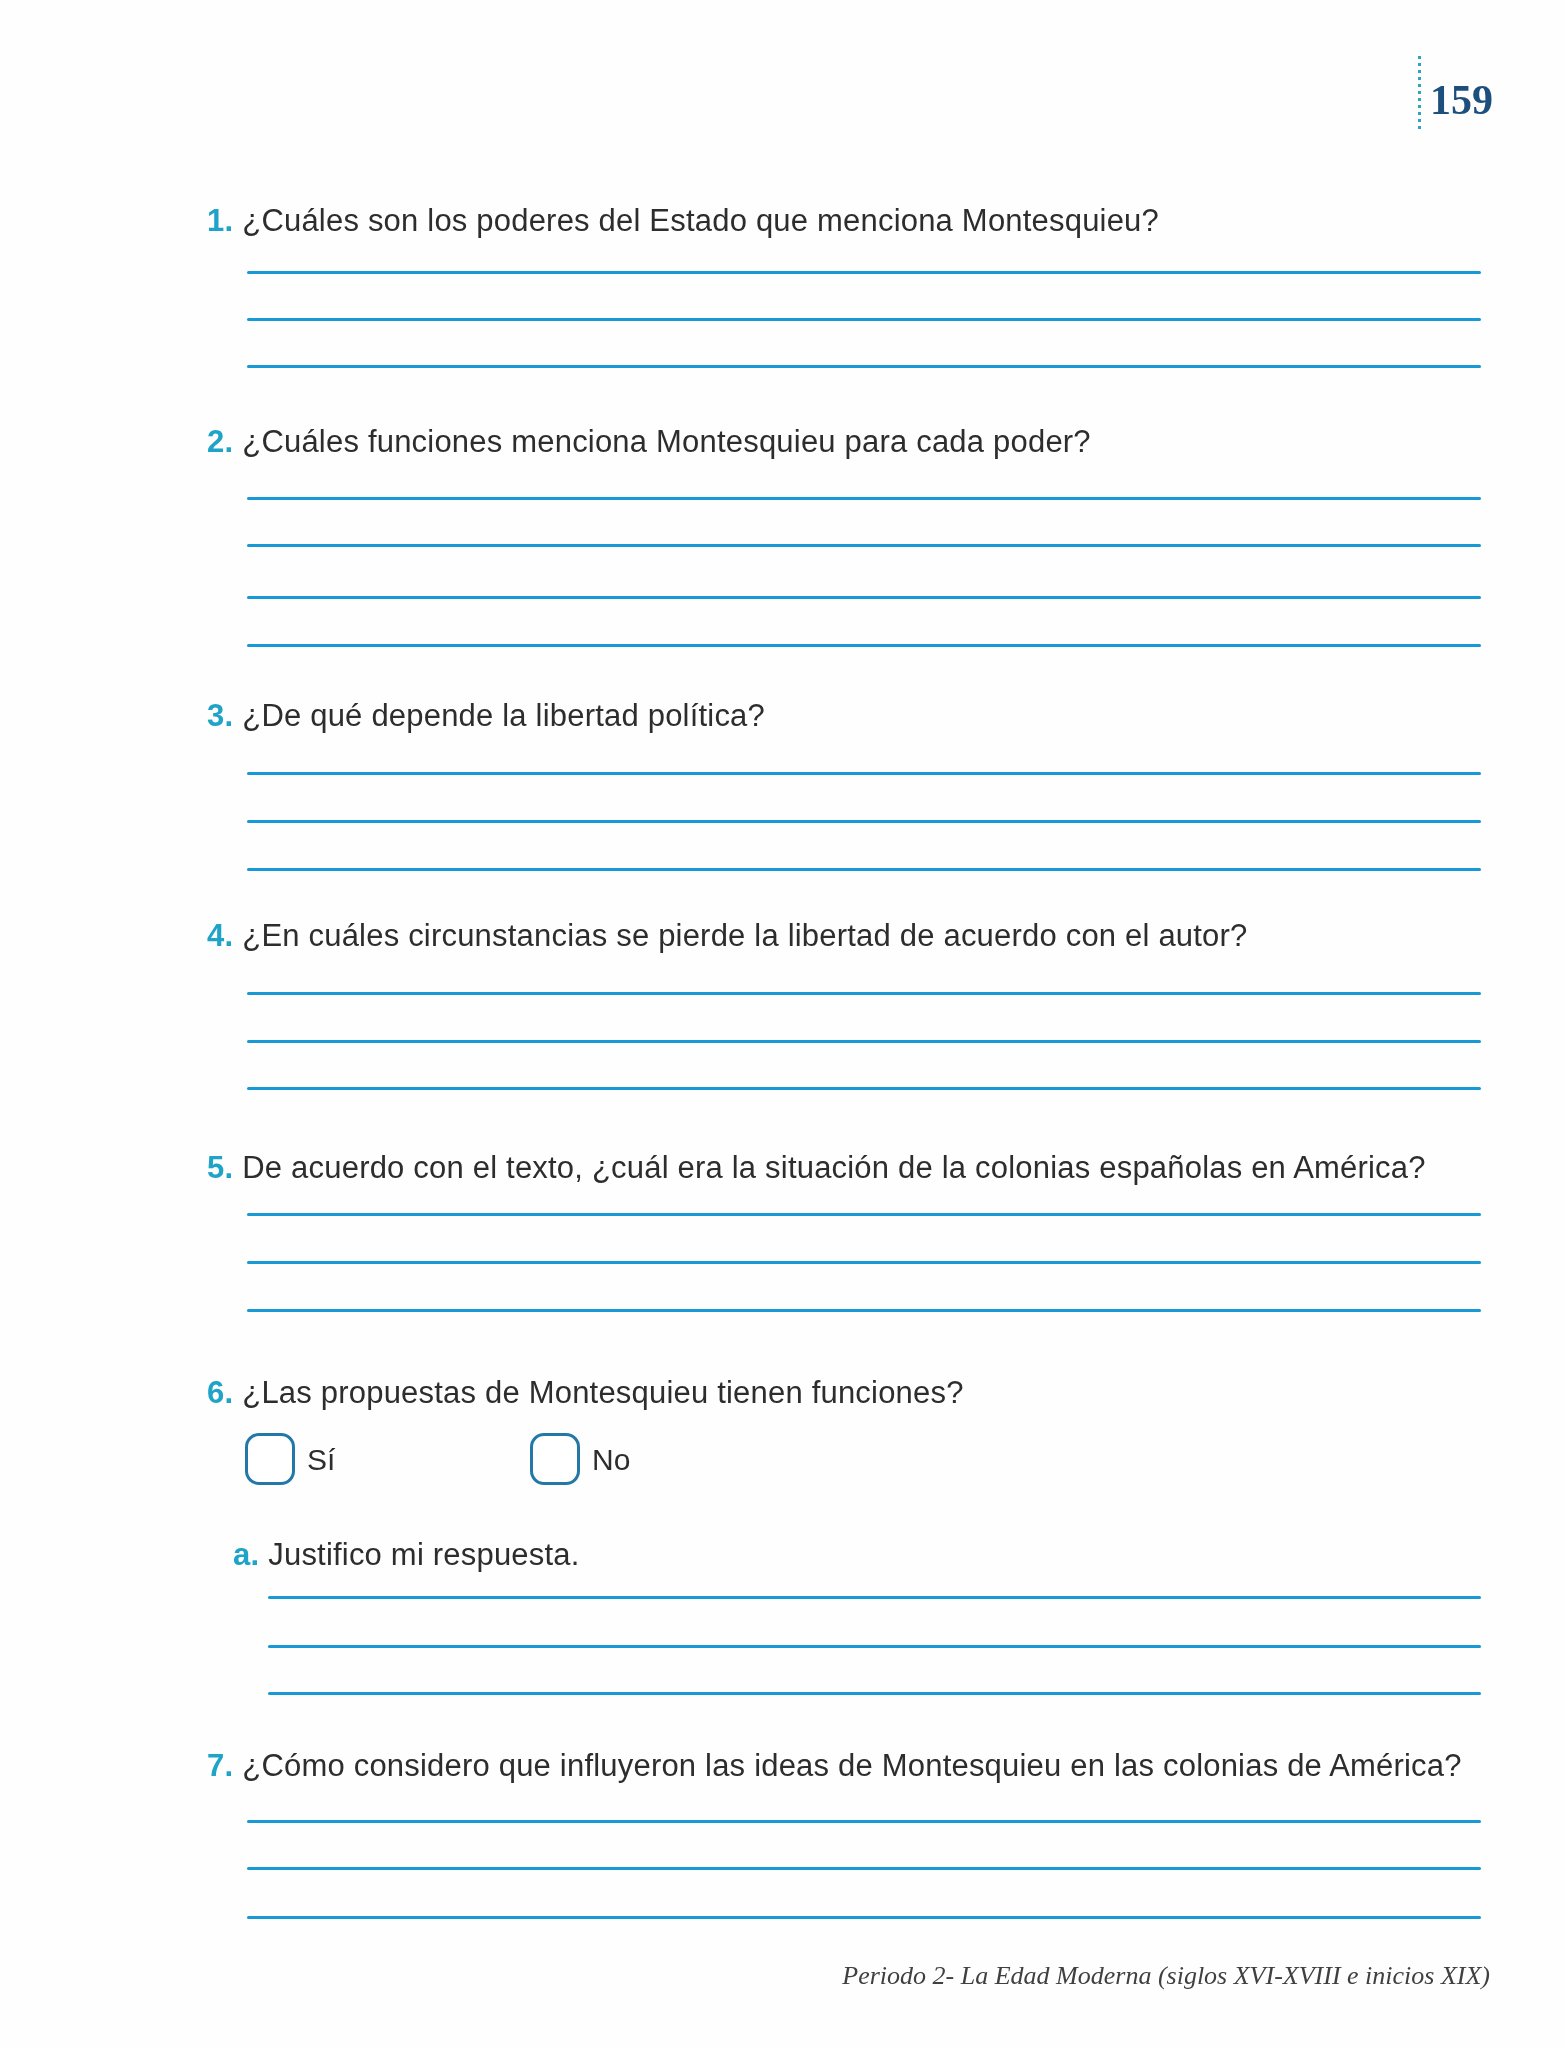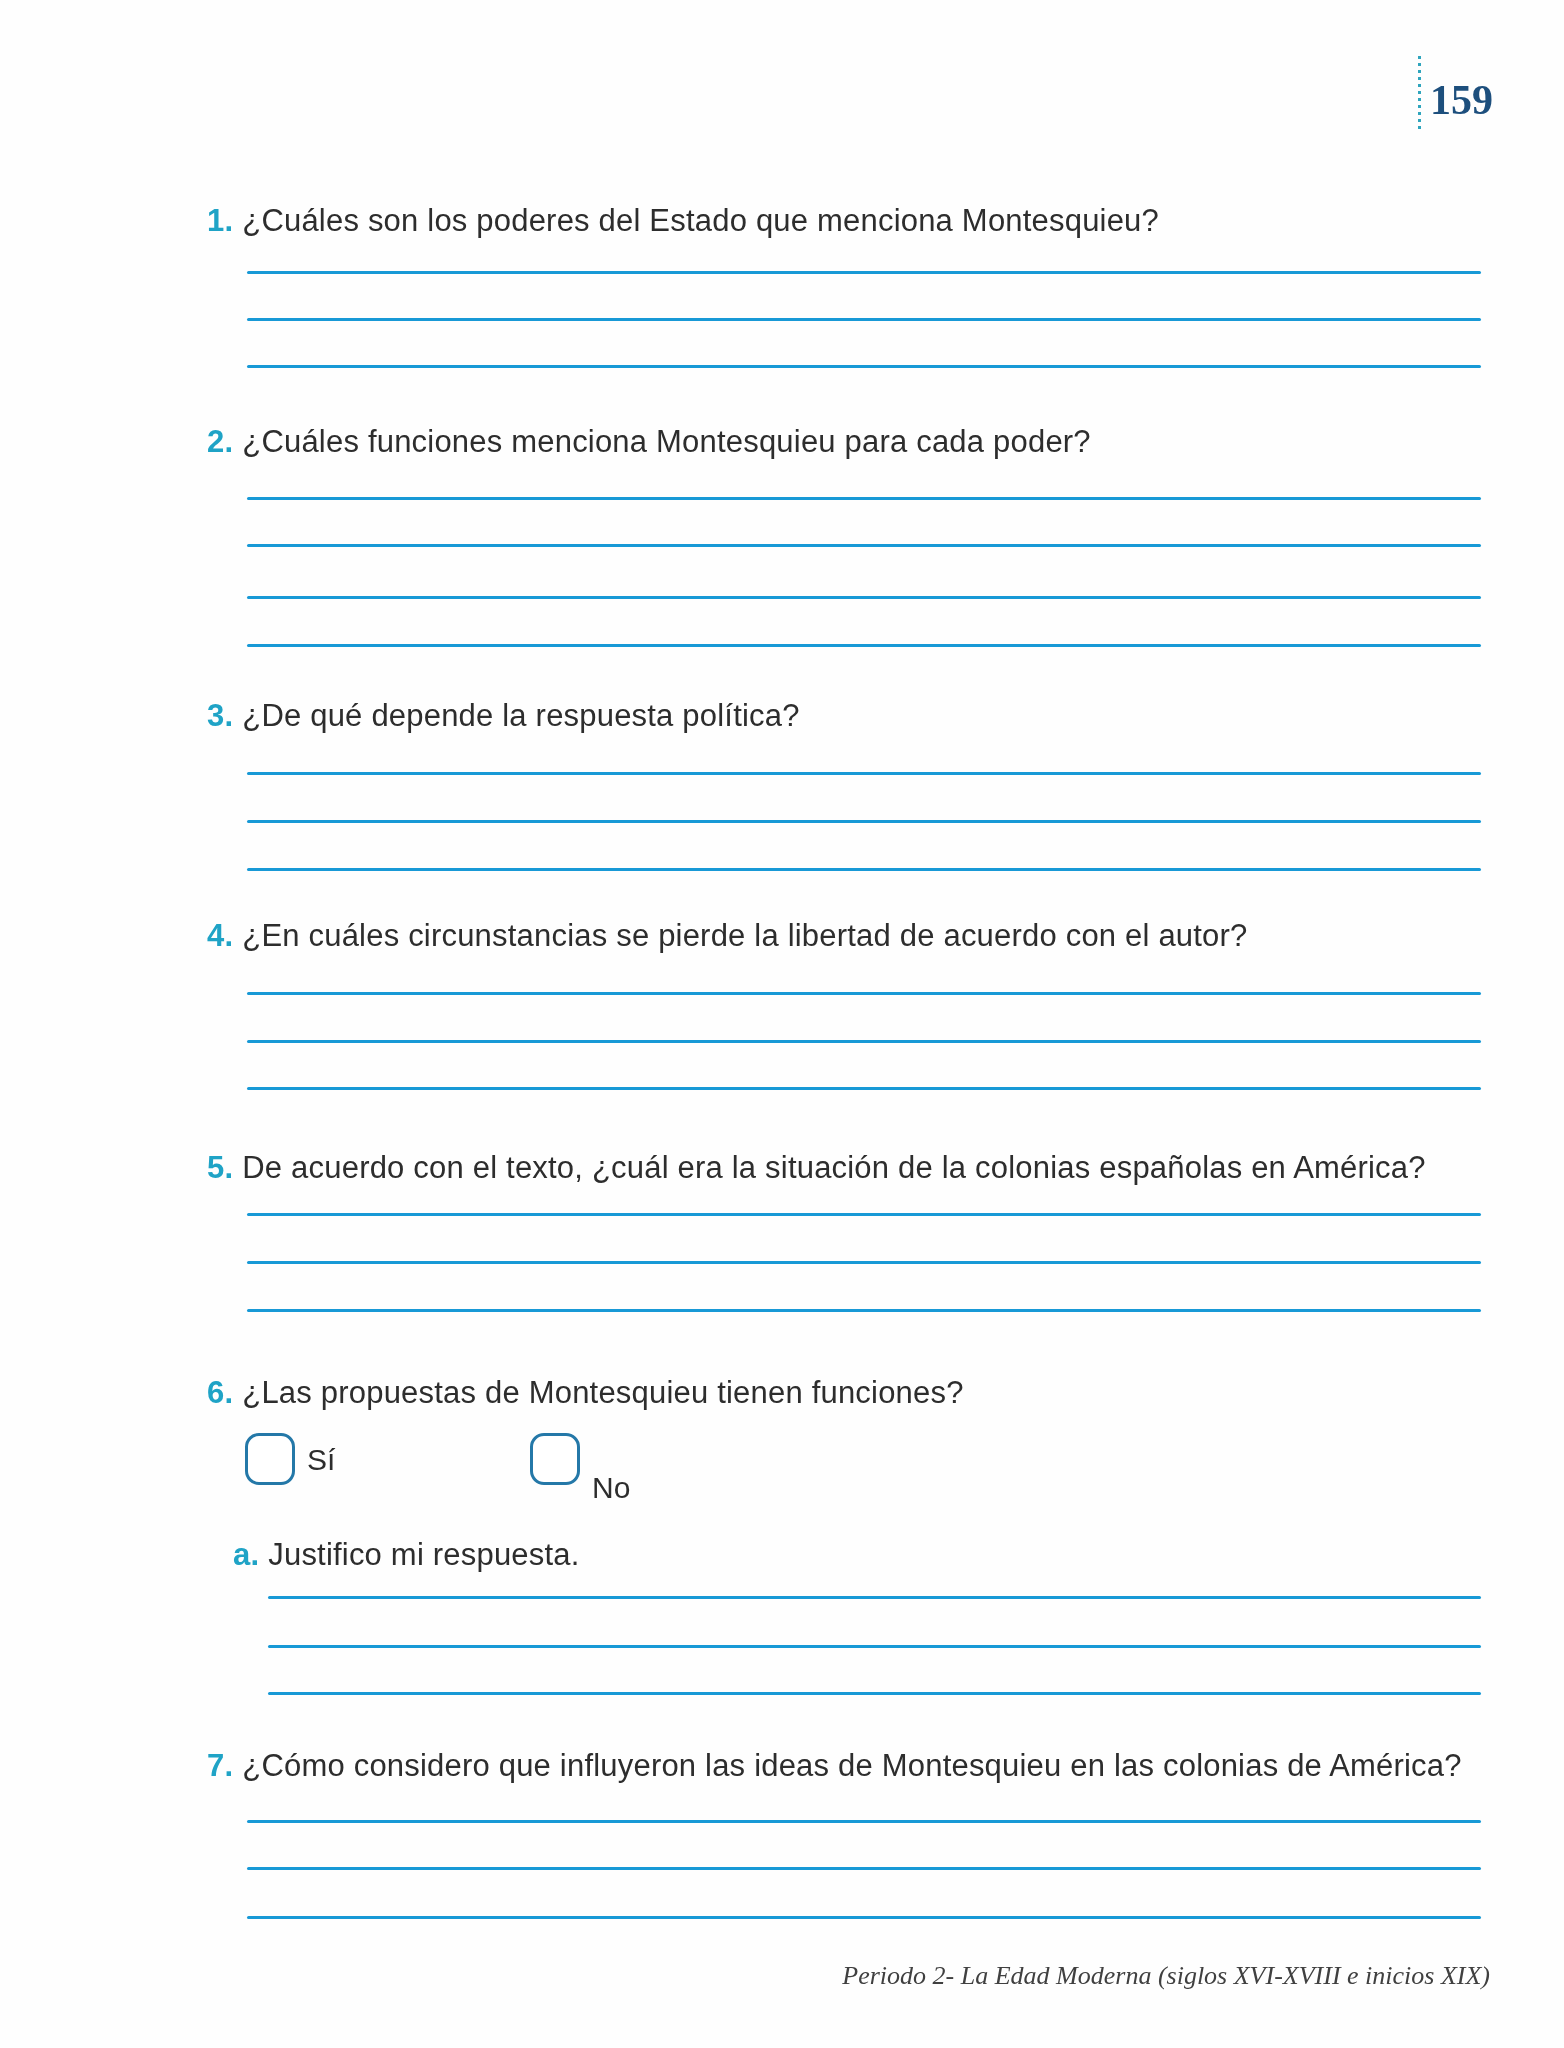--- a/index.html
+++ b/index.html
@@ -95,7 +95,7 @@
   <div class="ans-line" id="q2l4"></div>
 
   <div class="q-text" id="q3">
-    <span class="q-num">3.</span><span>¿De qué depende la respuesta política?</span>
+    <span class="q-num">3.</span><span>¿De qué depende la libertad política?</span>
   </div>
   <div class="ans-line" id="q3l1"></div>
   <div class="ans-line" id="q3l2"></div>

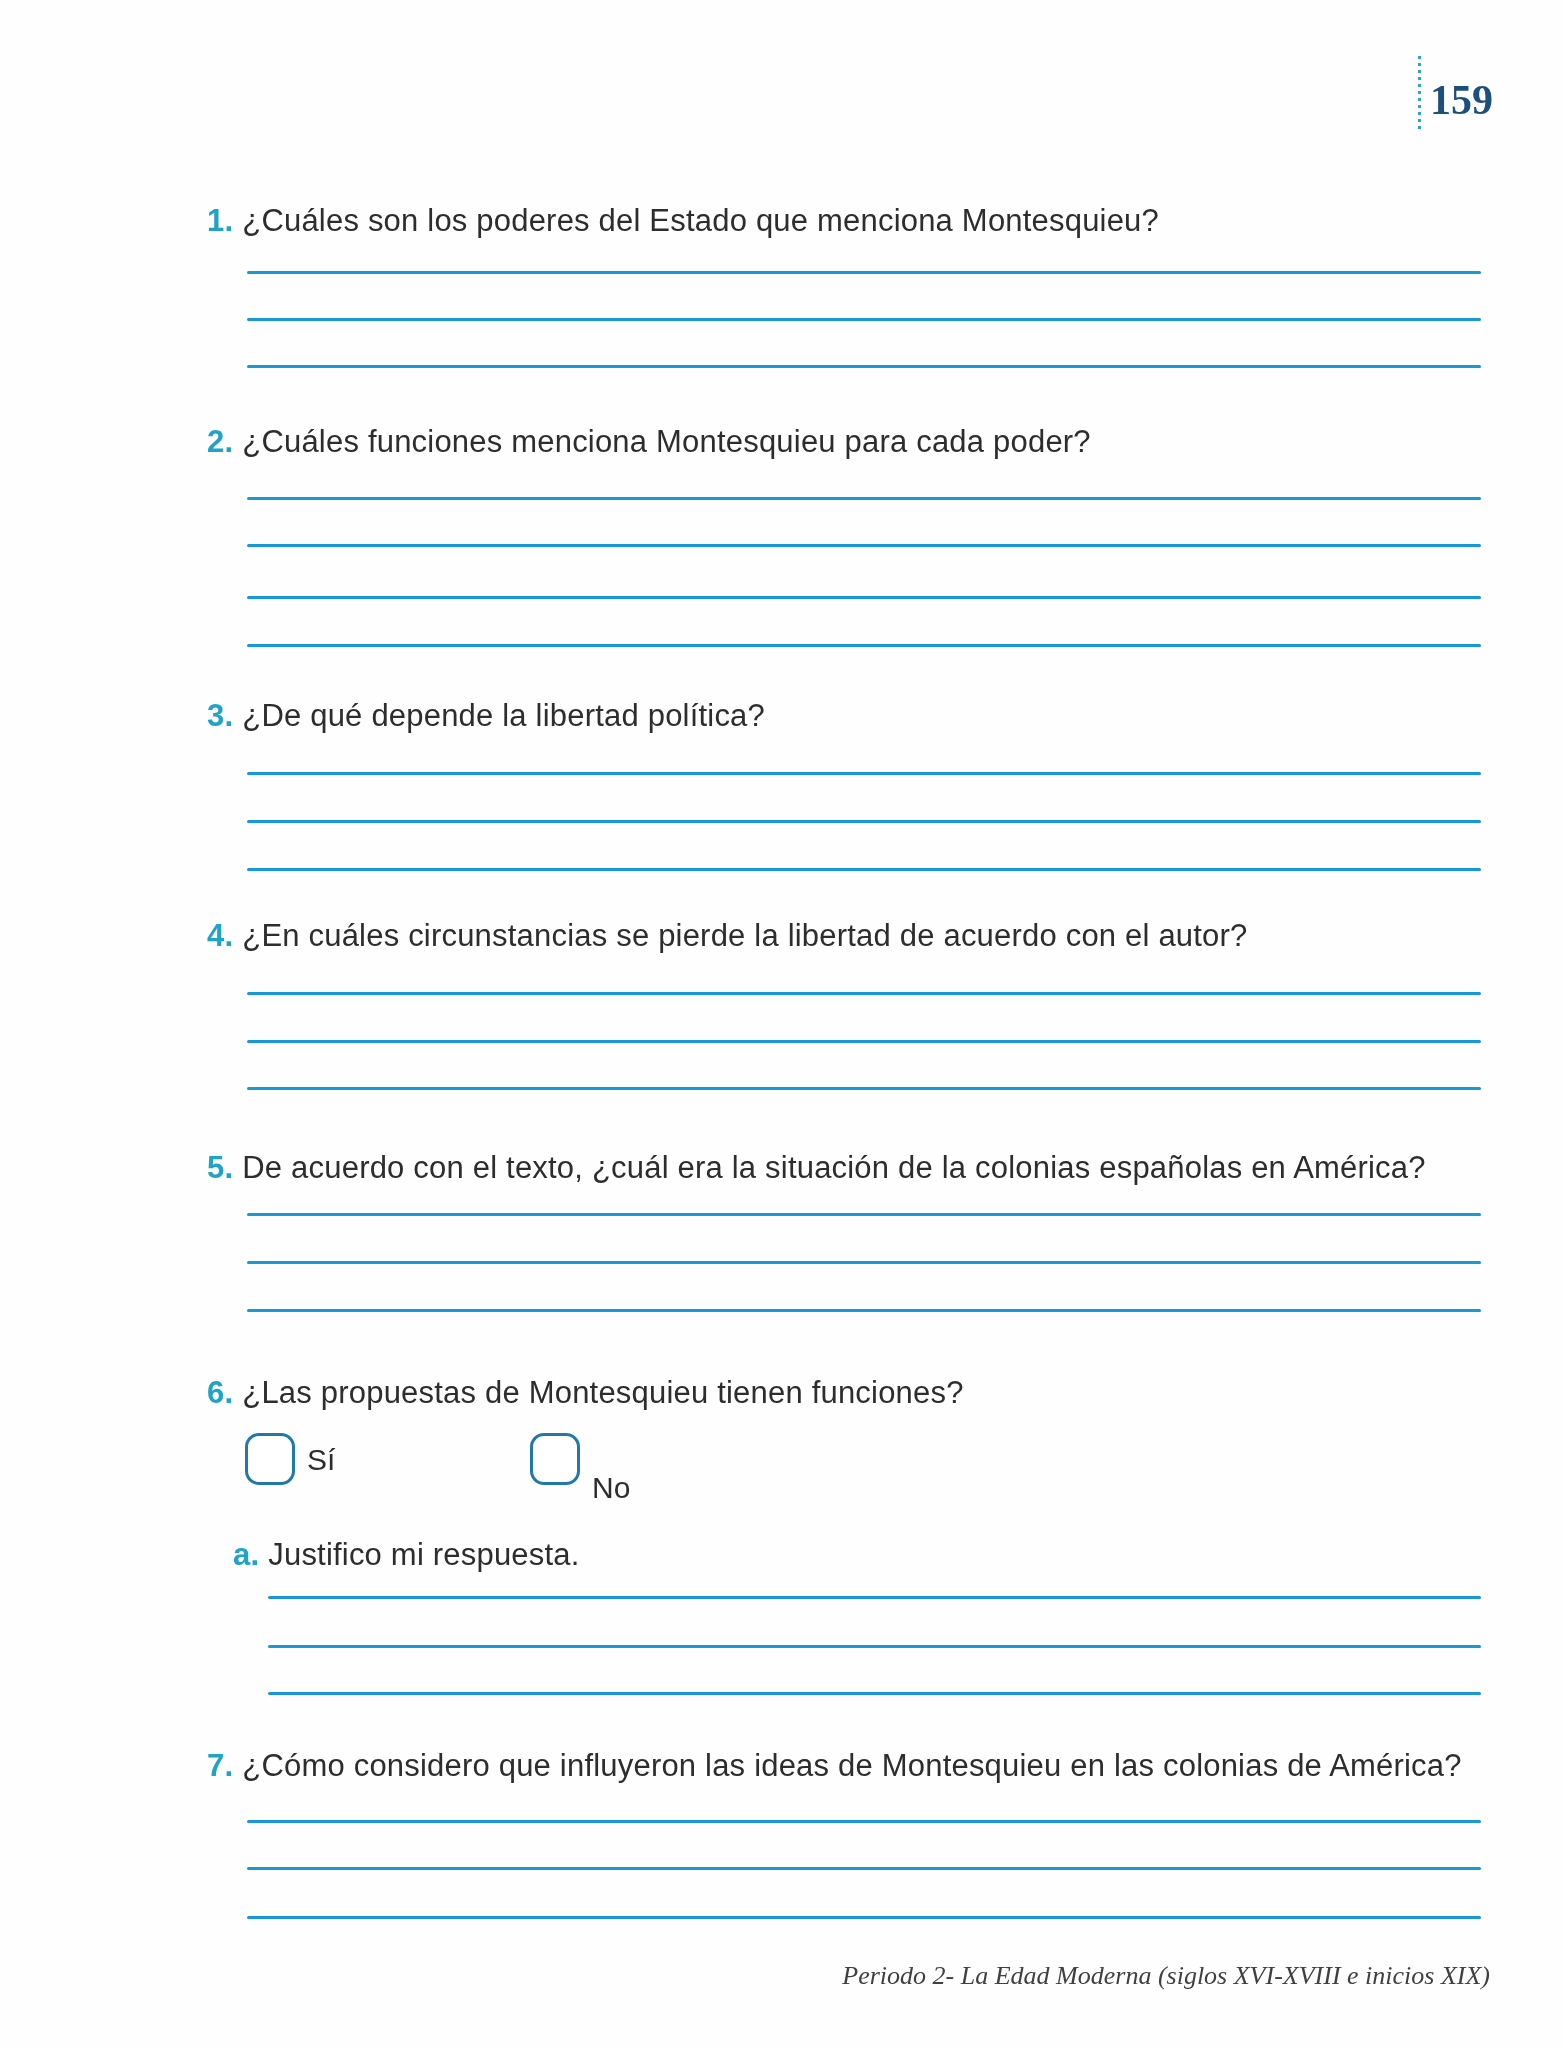--- a/index.html
+++ b/index.html
@@ -65,7 +65,7 @@
   #chk-si{left:245px;top:1433px;}
   #lbl-si{left:307px;top:1443px;text-align:right;}
   #chk-no{left:530px;top:1433px;}
-  #lbl-no{left:592px;top:1443px;margin-top:28px;}
+  #lbl-no{left:592px;top:1443px;}
   #q6a{top:1537px;left:233px;}
   #q6al1{top:1596px;} #q6al2{top:1645px;} #q6al3{top:1692px;}
   #q7{top:1748px;}

